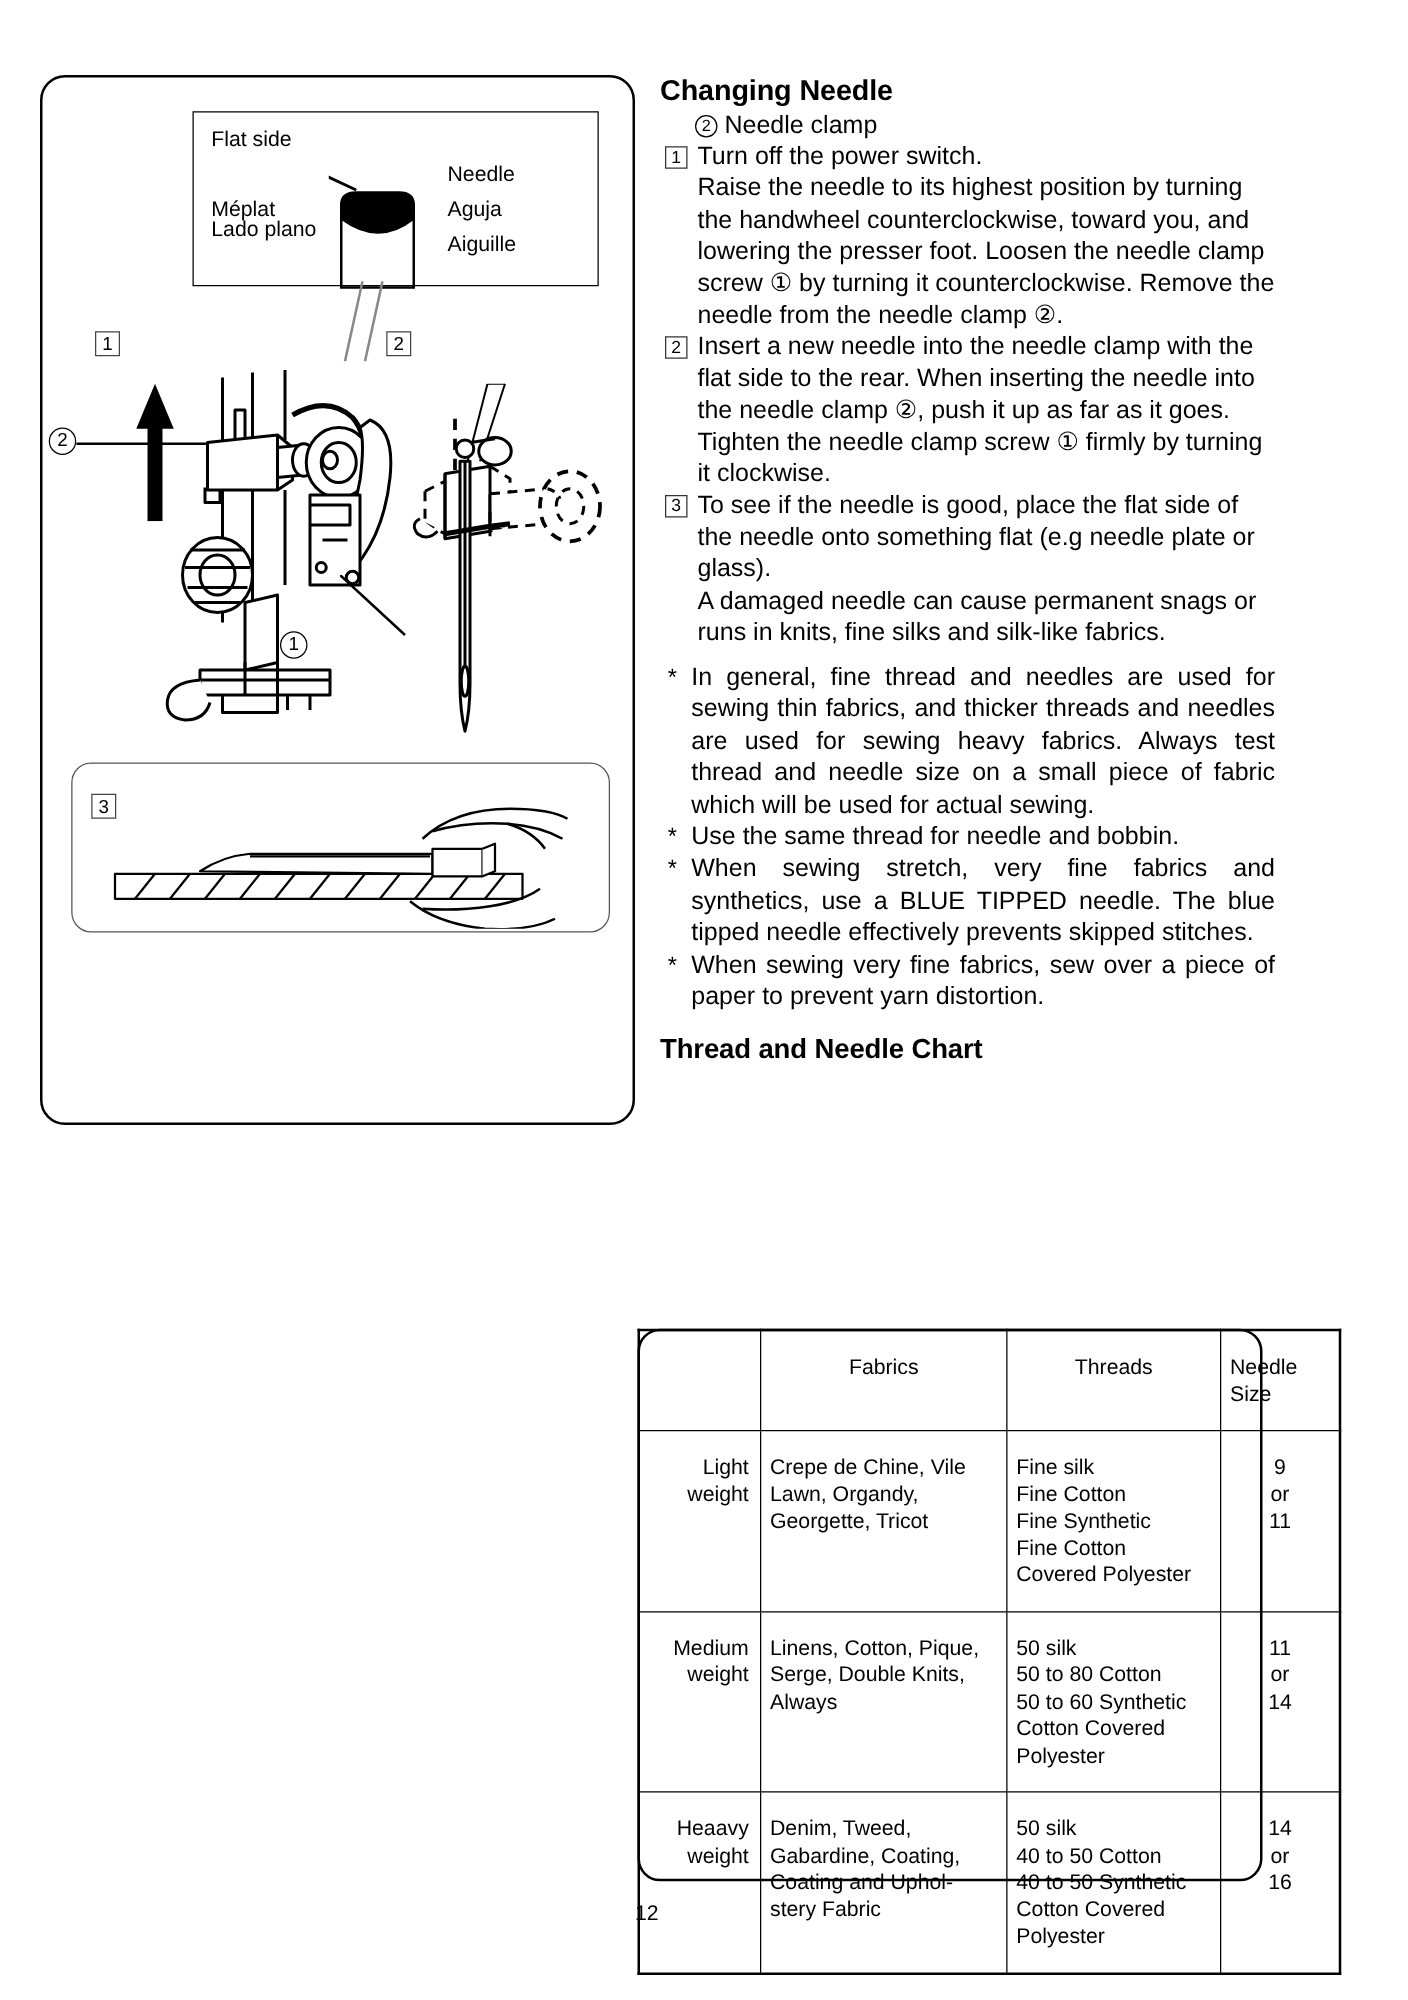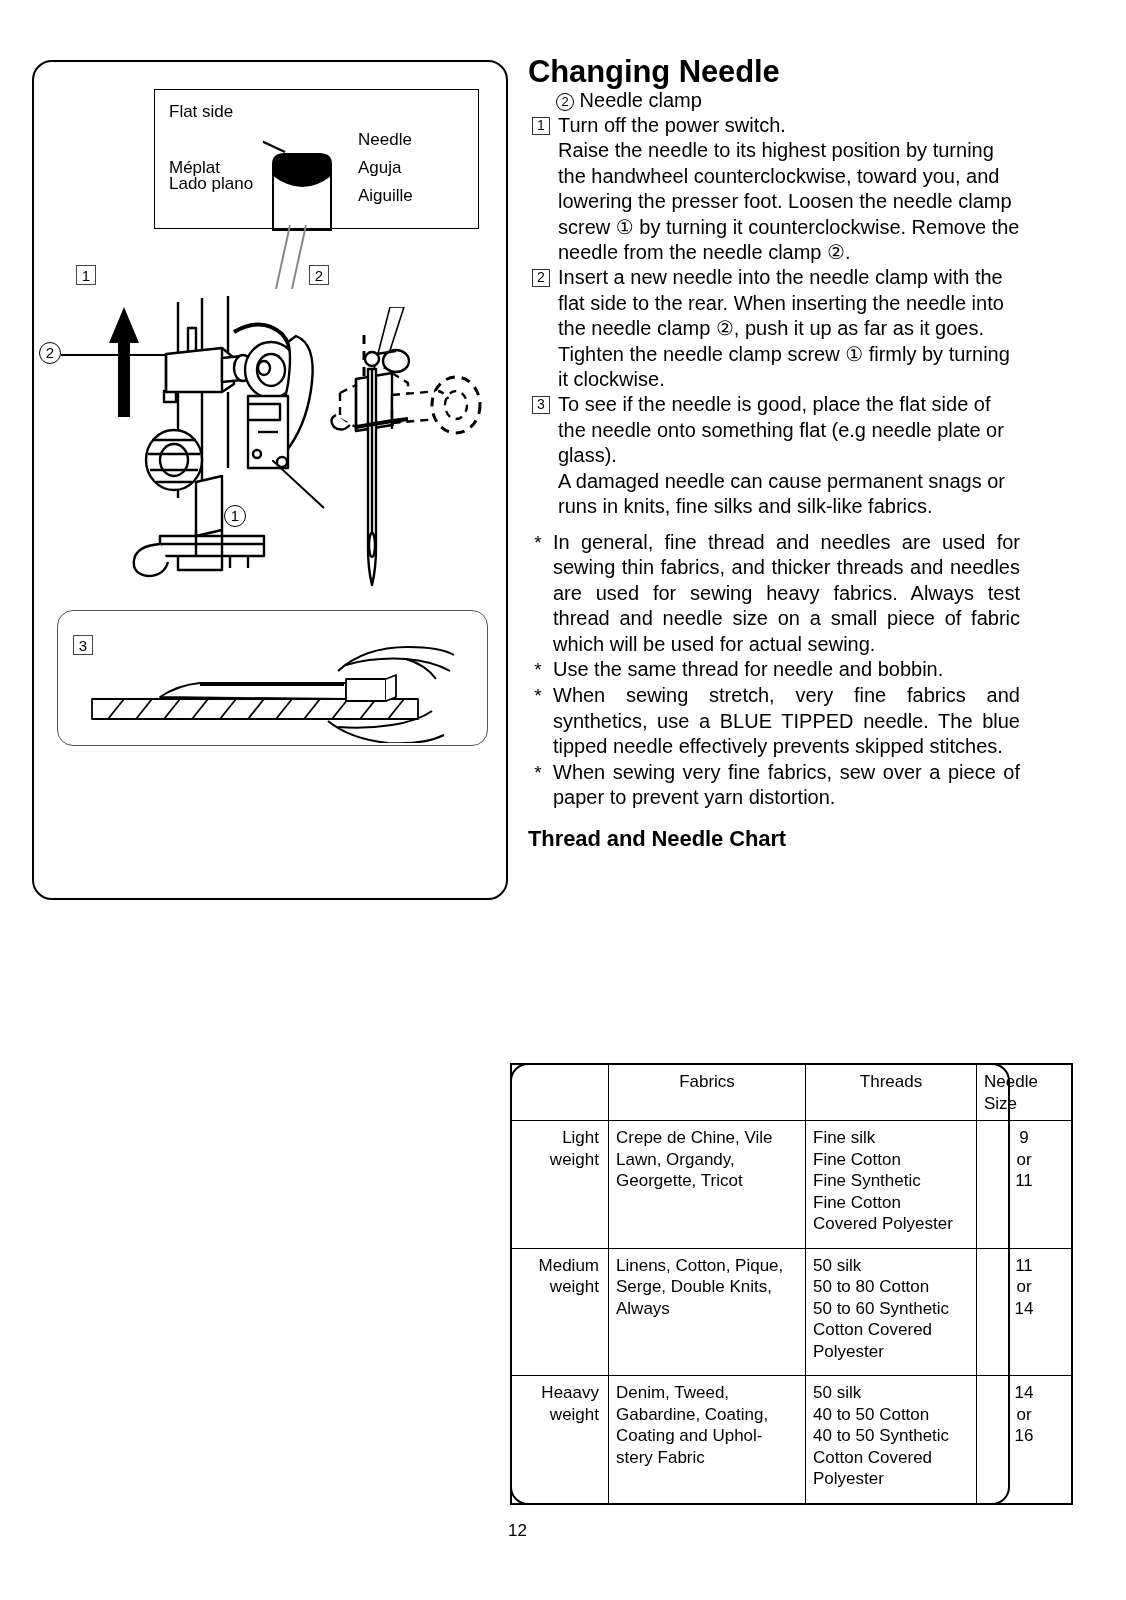--- a/index.html
+++ b/index.html
@@ -91,7 +91,7 @@
     width: 492px;
   }
   #page-title {
-    font-size: 31px;
+    font-size: 23px;
     font-weight: bold;
     line-height: 28px;
     margin: 0 0 1px 0;

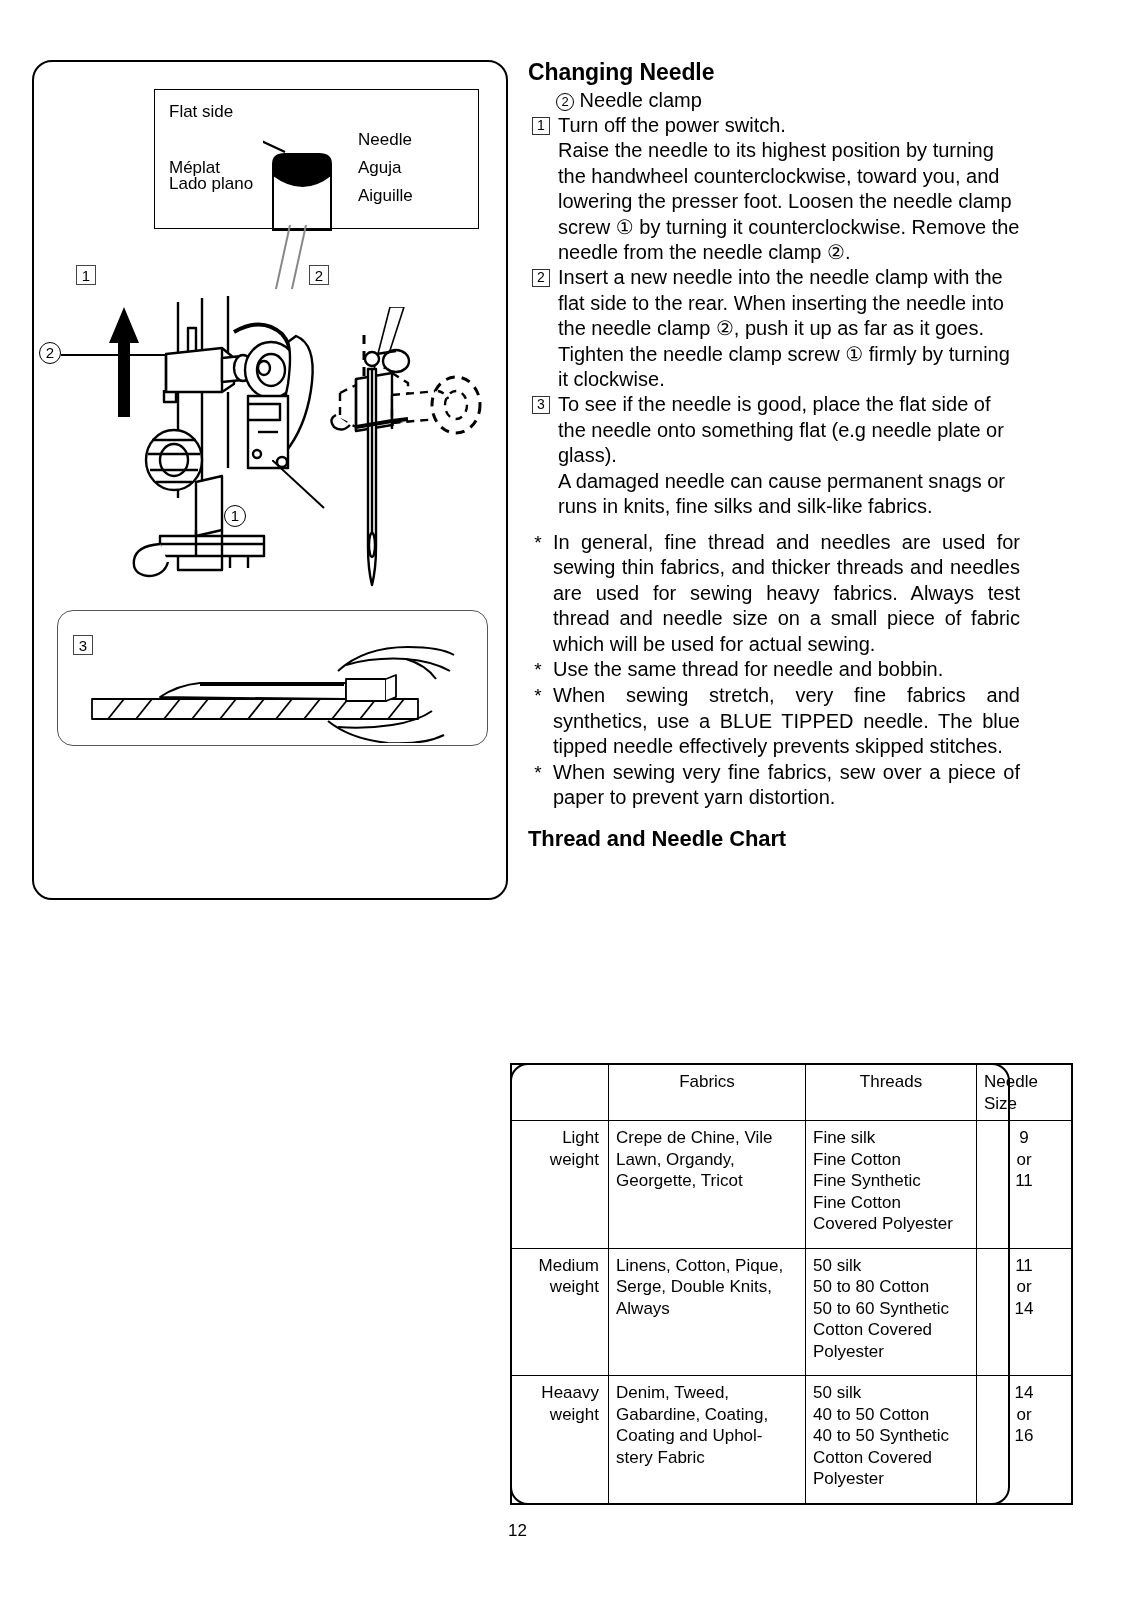--- a/index.html
+++ b/index.html
@@ -162,7 +162,7 @@
   }
   #thread-table td, #thread-table th {
     border: 1.6px solid #000;
-    padding: 6px 7px;
+    padding: 18px 7px;
     vertical-align: top;
     font-weight: normal;
     line-height: 21.5px;

